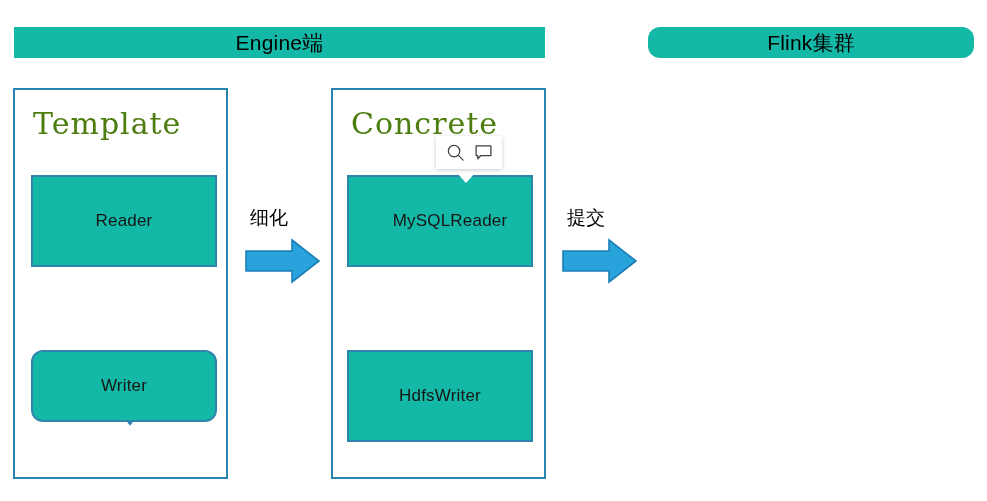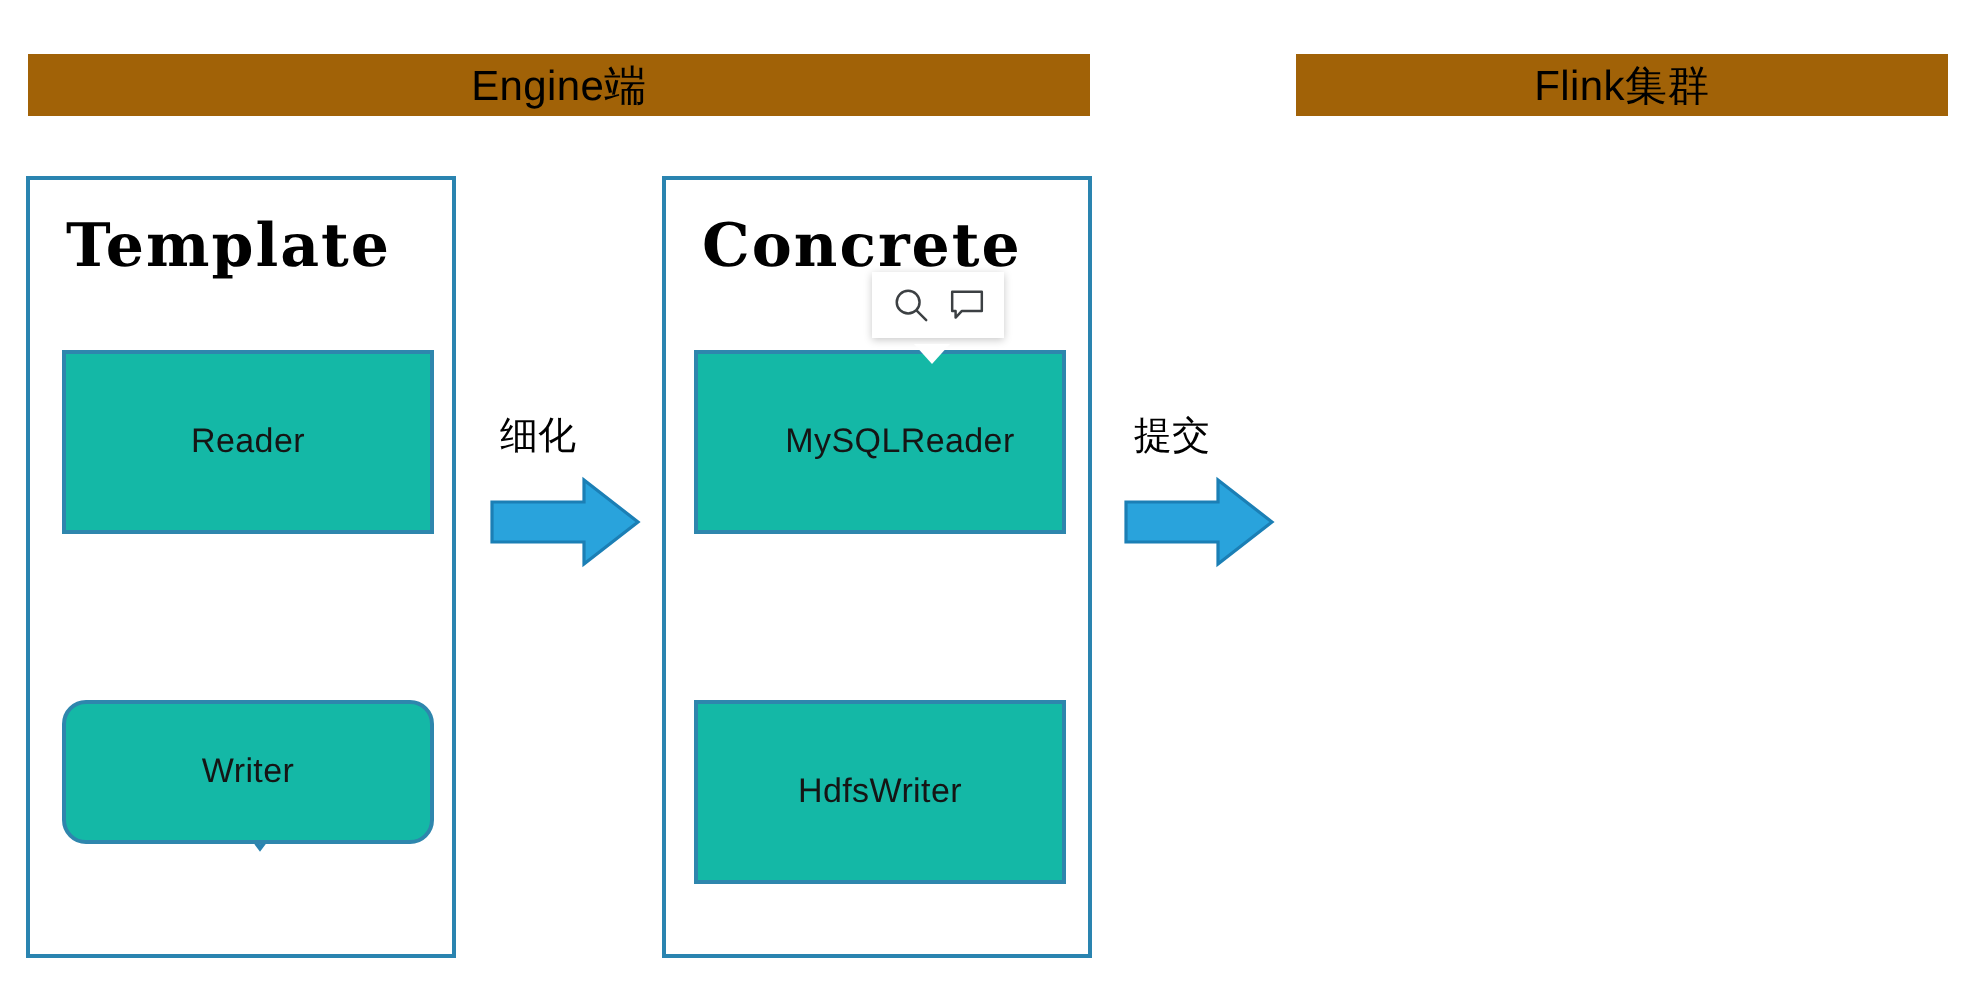--- a/index.html
+++ b/index.html
@@ -19,7 +19,7 @@
   
   .section-header {
     position: absolute;
-    background: #a16207;
+    background: #14b8a6;
     color: #000000;
     display: flex;
     align-items: center;

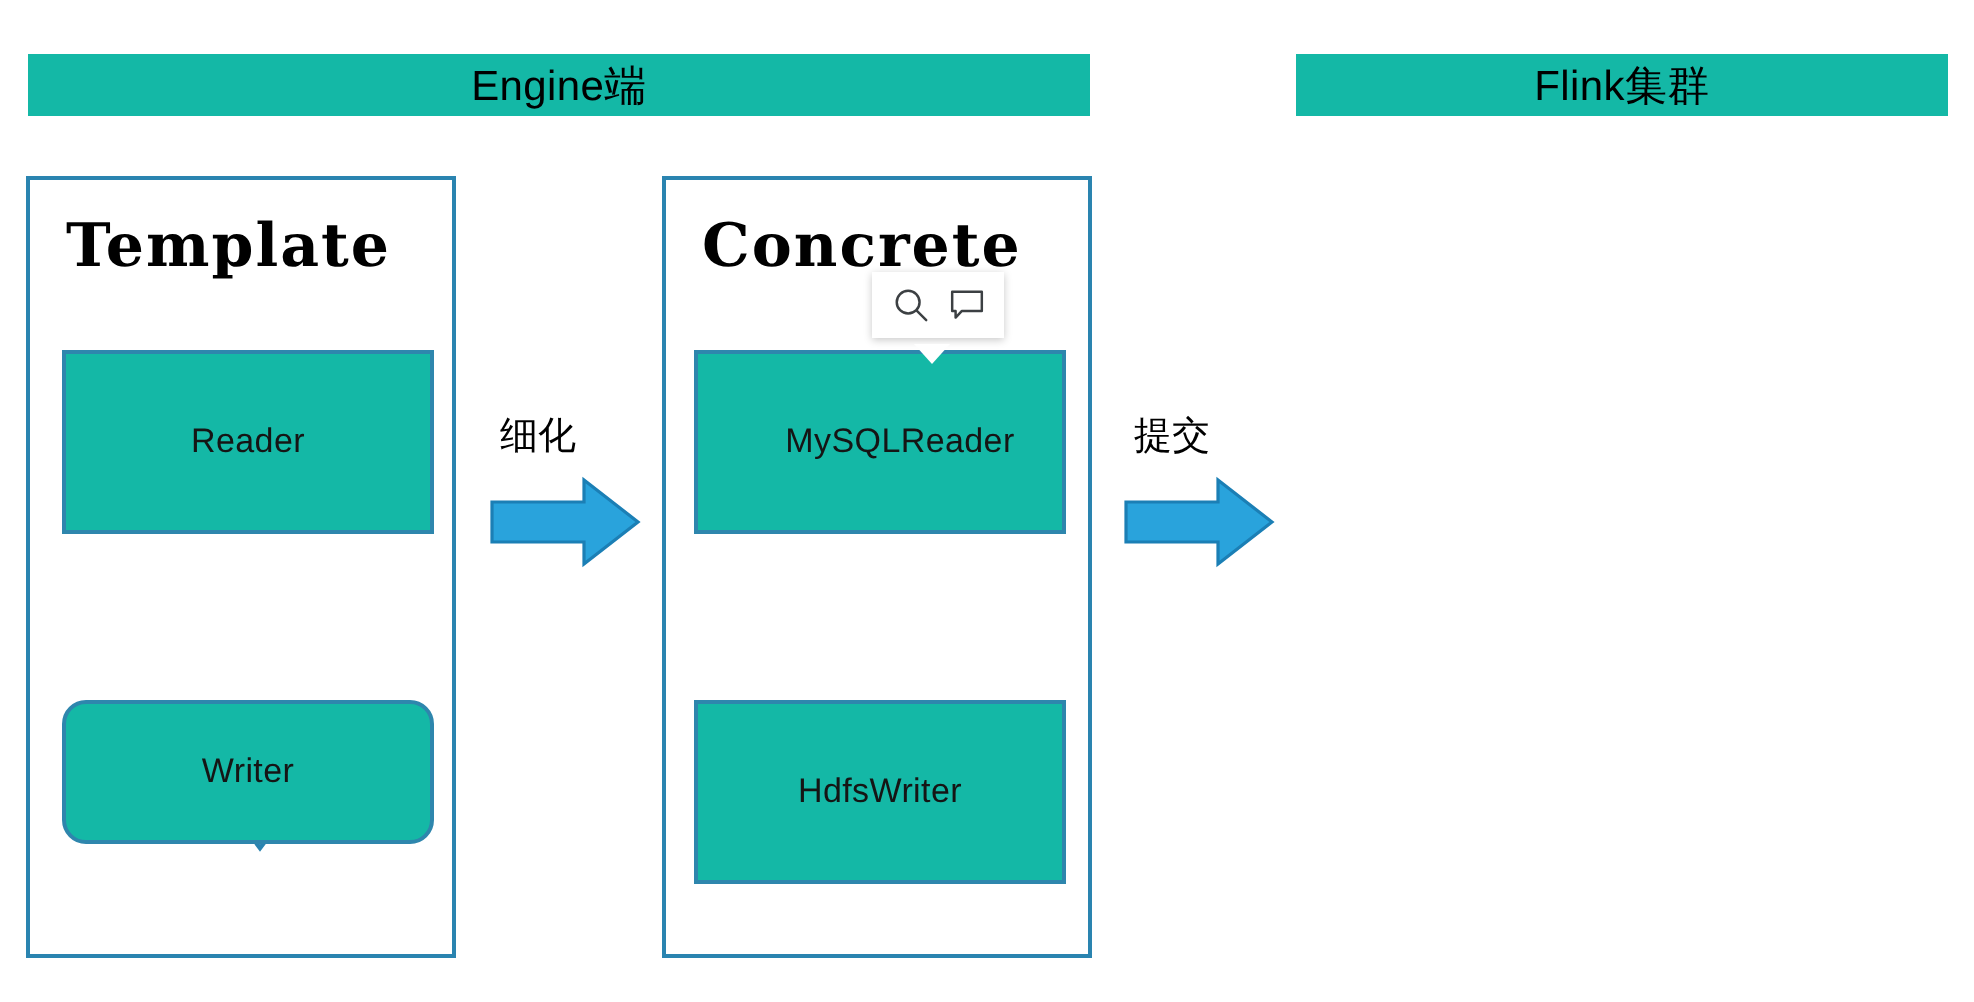--- a/index.html
+++ b/index.html
@@ -30,7 +30,7 @@
     white-space: nowrap;
   }
   #header-engine  { left: 14px;  top: 27px; width: 531px; height: 31px; }
-  #header-flink   { left: 648px; top: 27px; width: 326px; height: 31px; }
+  #header-flink   { left: 648px; top: 27px; width: 326px; height: 31px; border-radius: 12px; }
 
   
   .group-box {

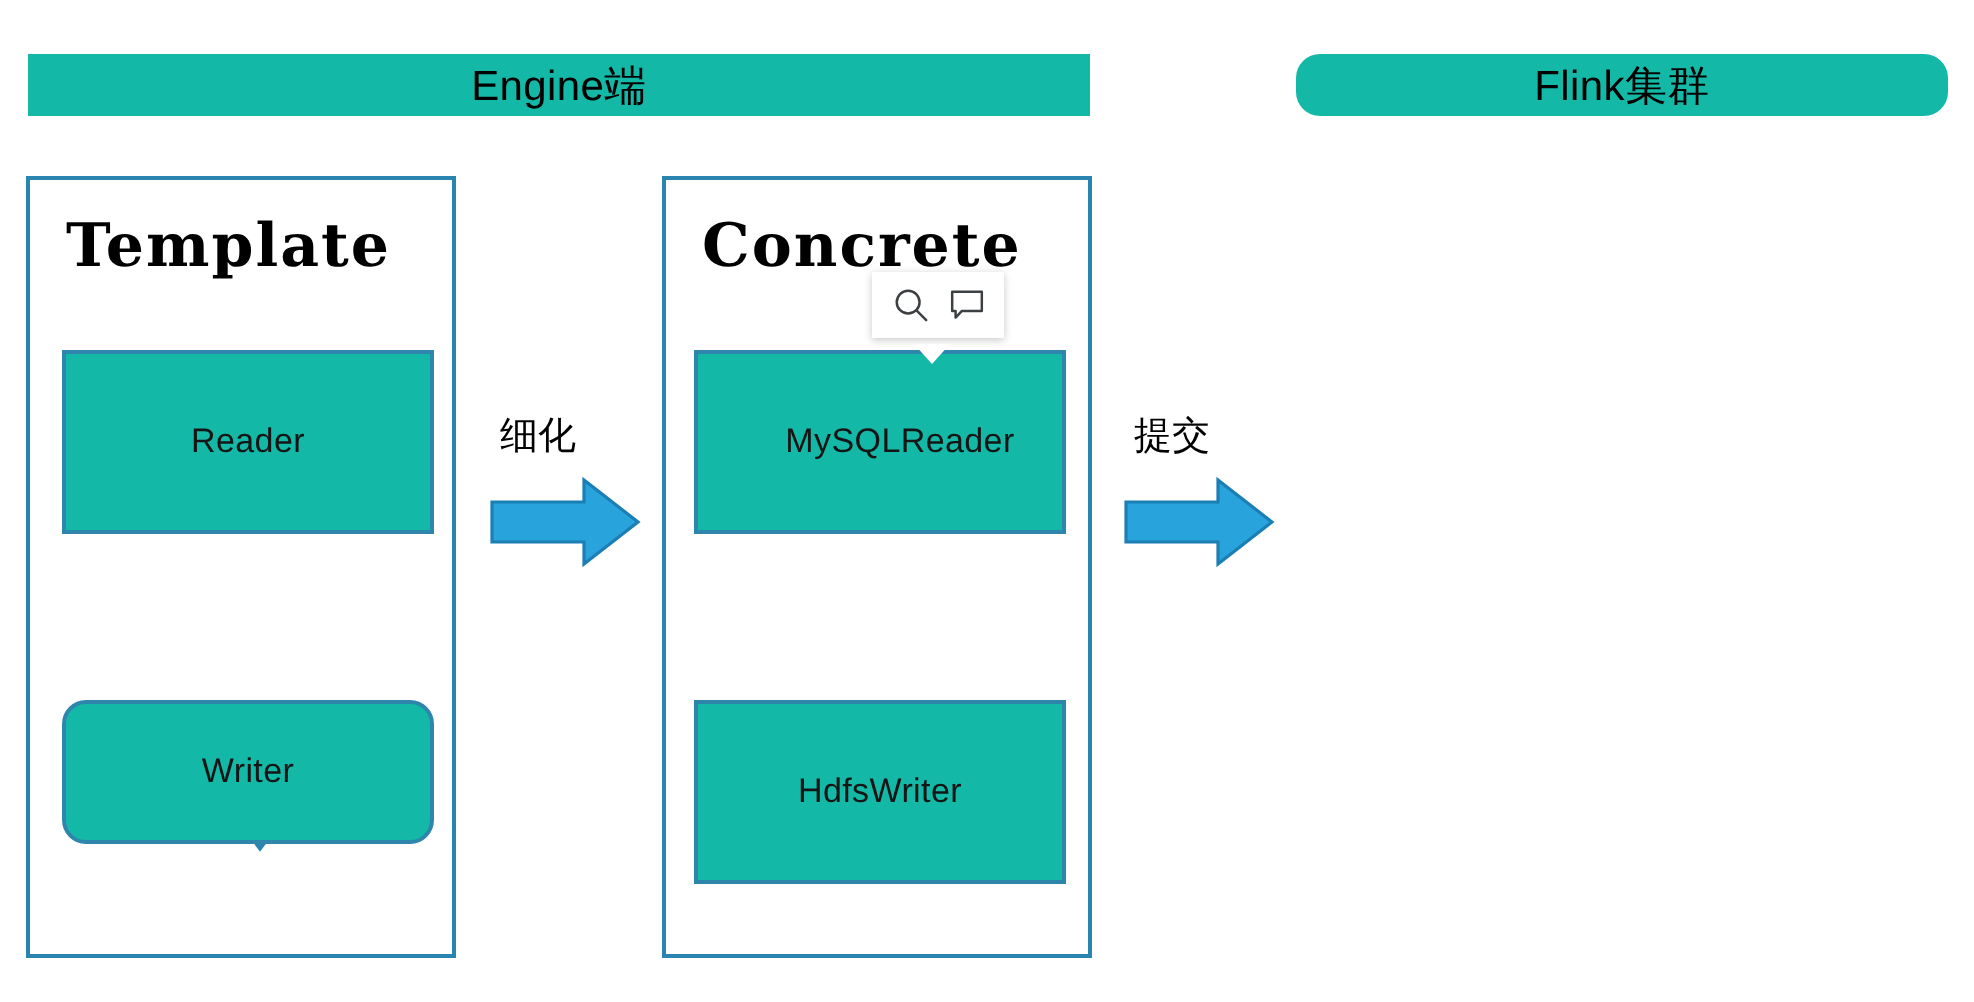--- a/index.html
+++ b/index.html
@@ -46,9 +46,8 @@
   .group-title {
     position: absolute;
     font-family: "DejaVu Serif", "Liberation Serif", serif;
-    color: #000000;
-    white-space: nowrap;
-    font-weight: bold;
+    color: #4d7c0f;
+    white-space: nowrap;
   }
   .group-title.big   { font-size: 30px; letter-spacing: 1px; }
   .group-title.small { font-size: 18px; letter-spacing: 0.3px; }

